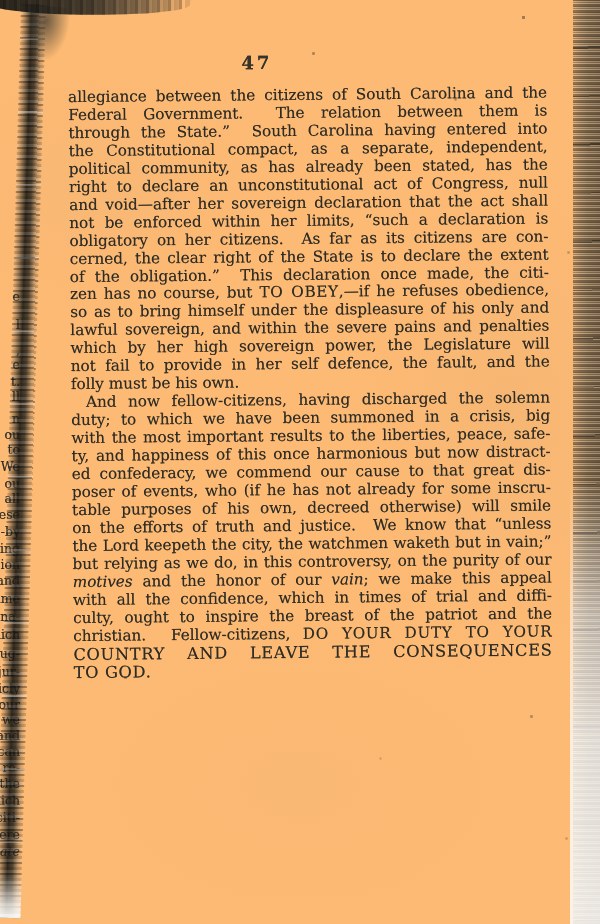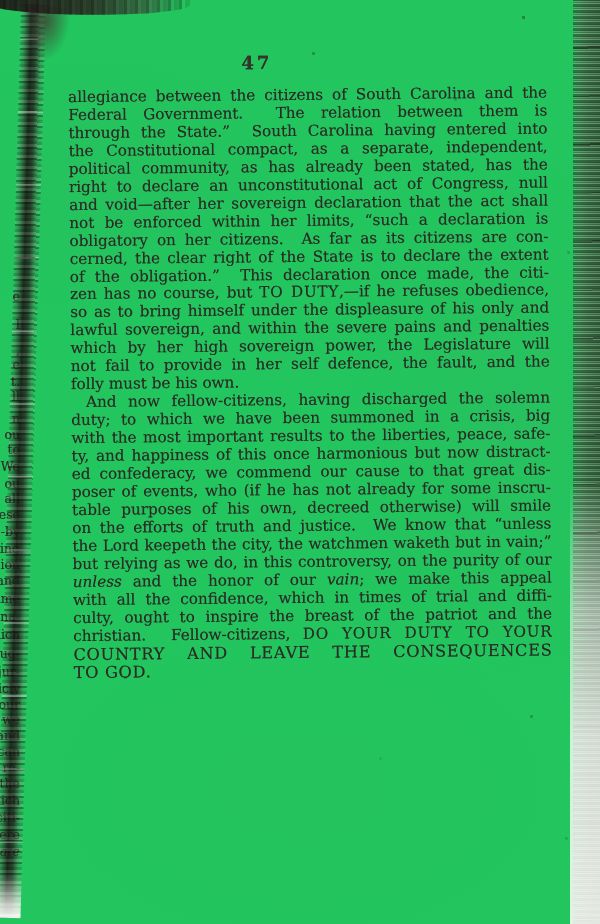--- a/index.html
+++ b/index.html
@@ -9,7 +9,7 @@
     font-family:"DejaVu Serif", "Liberation Serif", serif;
   }
   #page {
-    position:absolute; inset:0; background:#22c55e;
+    position:absolute; inset:0; background:#fdba74;
   }
   
   #page::before {

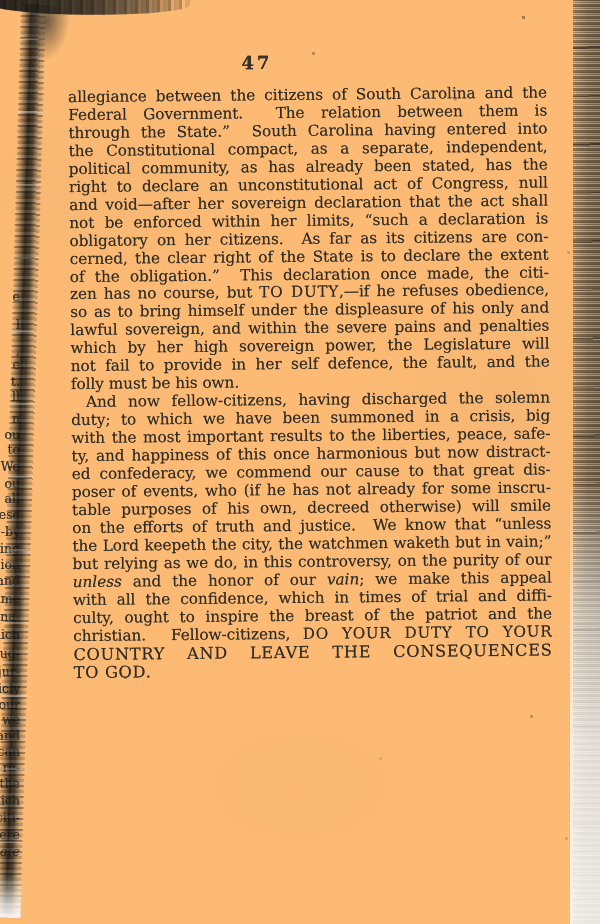--- a/index.html
+++ b/index.html
@@ -153,7 +153,7 @@
         <div class="line j"><span>obligatory on her citizens.  As far as its citizens are con-</span></div>
         <div class="line j"><span>cerned, the clear right of the State is to declare the extent</span></div>
         <div class="line j"><span>of the obligation.”  This declaration once made, the citi-</span></div>
-        <div class="line j"><span>zen has no course, but </span><span class="run-c">TO DUTY</span><span>,—if he refuses obedience,</span></div>
+        <div class="line j"><span>zen has no course, but </span><span class="run-c">TO OBEY</span><span>,—if he refuses obedience,</span></div>
         <div class="line j"><span>so as to bring himself under the displeasure of his only and</span></div>
         <div class="line j"><span>lawful sovereign, and within the severe pains and penalties</span></div>
         <div class="line j"><span>which by her high sovereign power, the Legislature will</span></div>

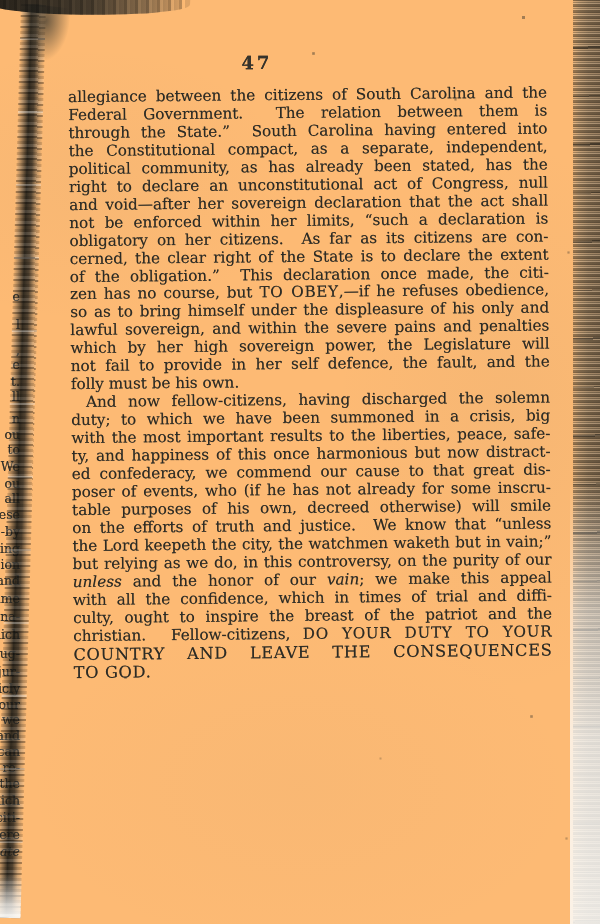--- a/index.html
+++ b/index.html
@@ -171,7 +171,7 @@
         <div class="line j"><span>on the efforts of truth and justice.  We know that “unless</span></div>
         <div class="line j"><span>the Lord keepeth the city, the watchmen waketh but in vain;”</span></div>
         <div class="line j"><span>but relying as we do, in this controversy, on the purity of our</span></div>
-        <div class="line j"><span class="run-i">unless</span><span> and the honor of our </span><span class="run-i">vain</span><span>; we make this appeal</span></div>
+        <div class="line j"><span class="run-i">motives</span><span> and the honor of our </span><span class="run-i">vain</span><span>; we make this appeal</span></div>
         <div class="line j"><span>with all the confidence, which in times of trial and diffi-</span></div>
         <div class="line j"><span>culty, ought to inspire the breast of the patriot and the</span></div>
         <div class="line j"><span>christian.  Fellow-citizens, </span><span class="run-c">DO YOUR DUTY TO YOUR</span></div>

